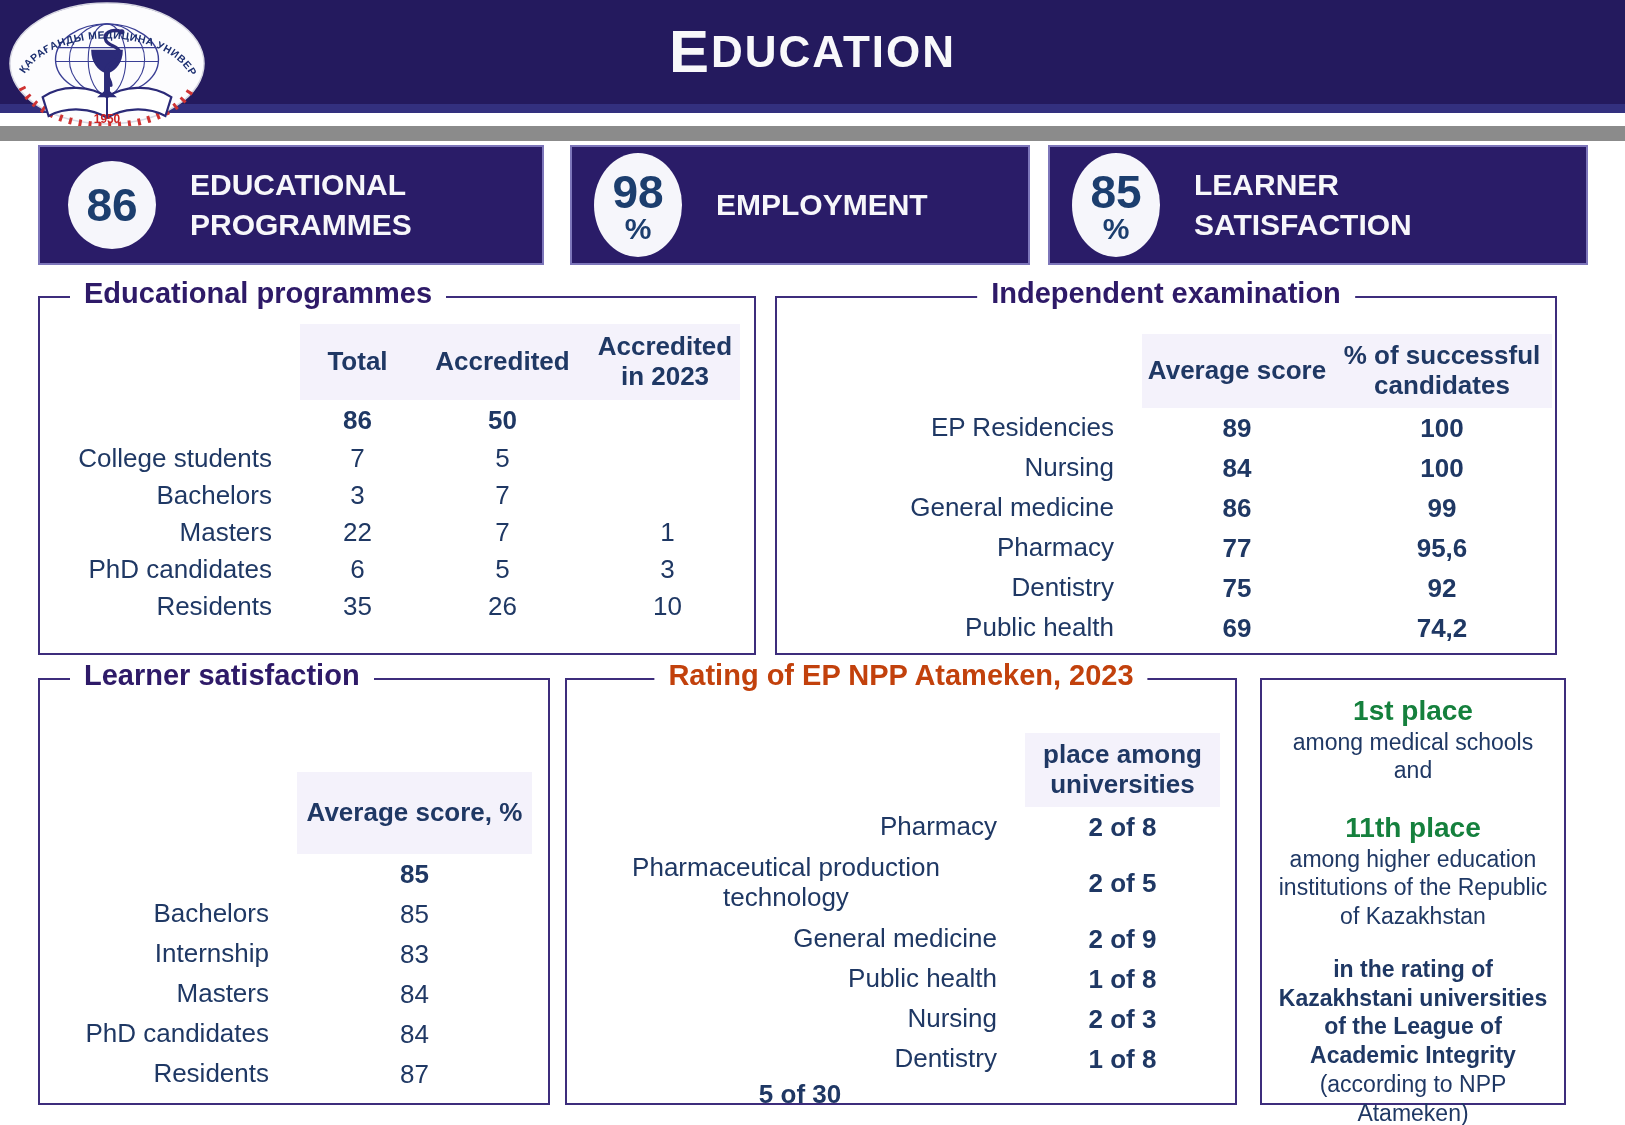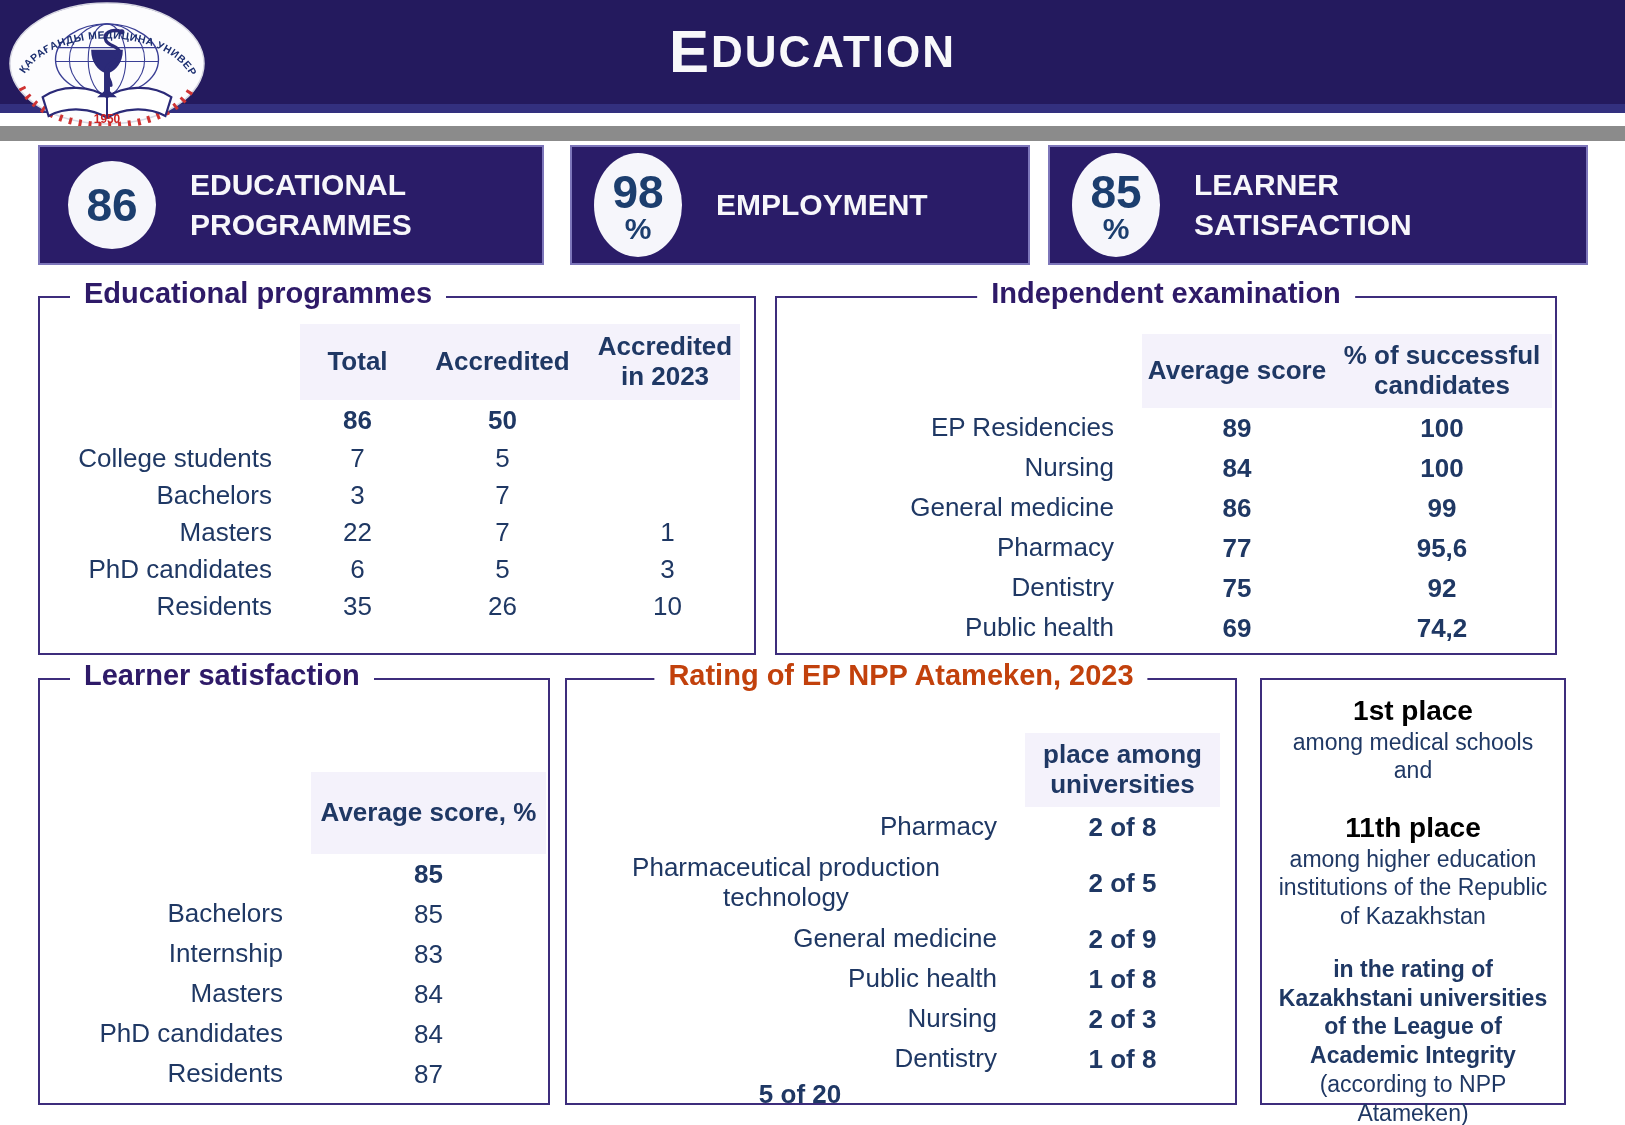--- a/index.html
+++ b/index.html
@@ -59,7 +59,7 @@
     display:flex;flex-direction:column;align-items:center;text-align:center;
     font-size:23px;line-height:1.25;color:#1f3864;
   }
-  .place-head{color:#000000;font-weight:bold;font-size:28px;line-height:1.2;}
+  .place-head{color:#15803d;font-weight:bold;font-size:28px;line-height:1.2;}
   .spacer-sm{height:26px;flex:none;}
   .spacer-xs{height:24px;flex:none;}
 </style>

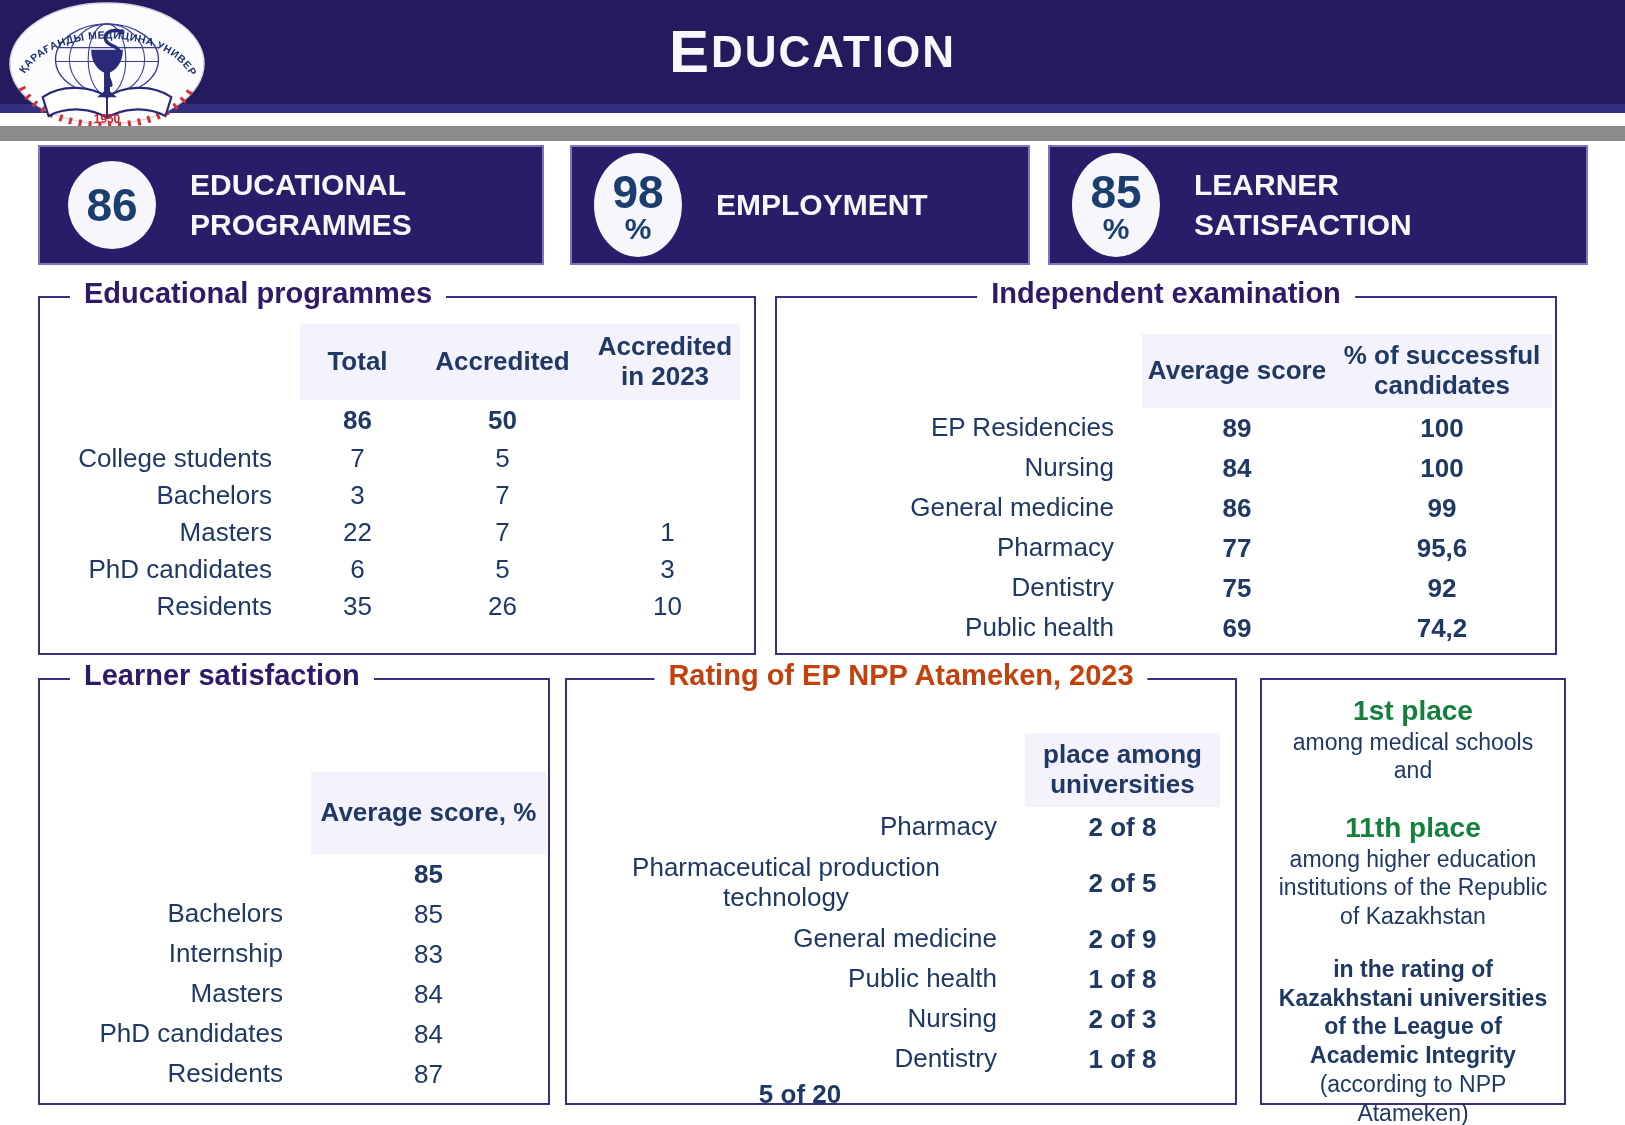--- a/index.html
+++ b/index.html
@@ -195,7 +195,7 @@
 
   <div class="panel" style="left:38px;top:678px;width:512px;height:427px;">
     <div class="legend purple left">Learner satisfaction</div>
-    <div class="tbl" style="left:16px;top:92px;grid-template-columns:255px 235px;">
+    <div class="tbl" style="left:2px;top:92px;grid-template-columns:255px 235px;">
       <div class="rowlabel" style="height:82px;"></div>
       <div class="th" style="height:82px;">Average score, %</div>
 

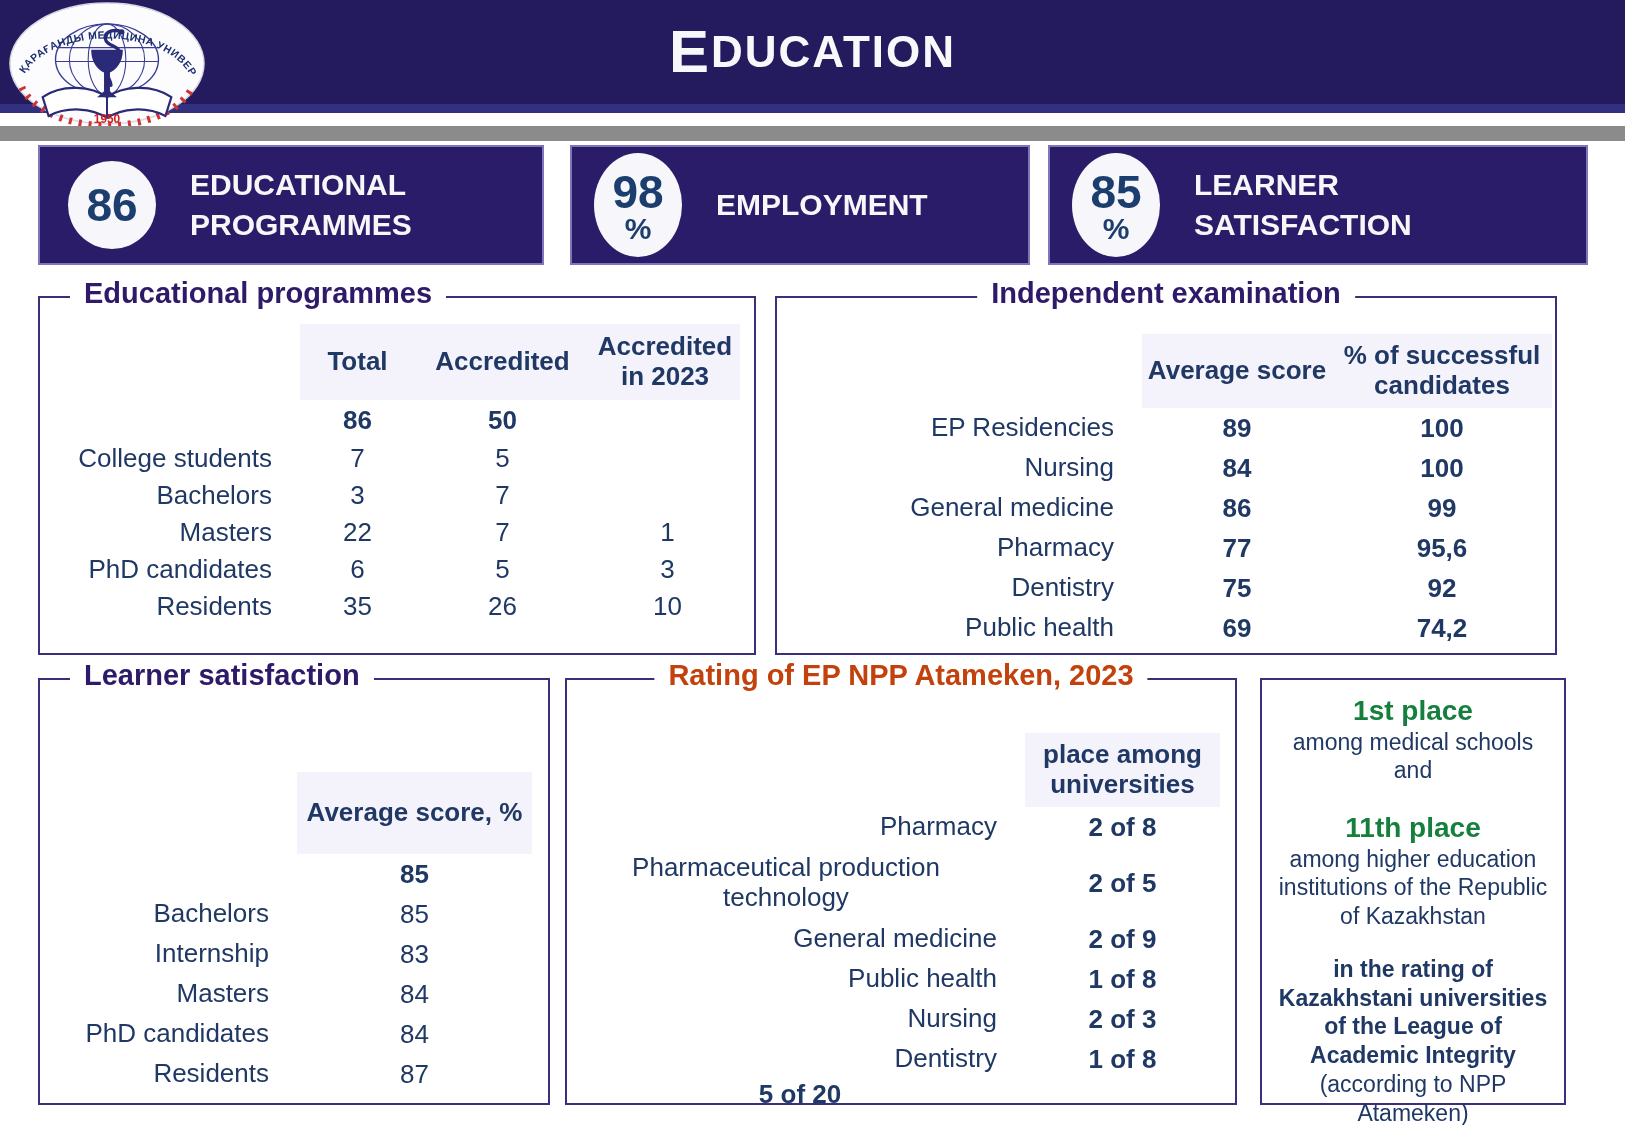--- a/index.html
+++ b/index.html
@@ -243,7 +243,7 @@
       <div class="rowlabel" style="min-height:40px;">Dentistry</div>
       <div class="td bold">1 of 8</div>
 
-      <div class="td bold">5 of 20</div>
+      <div class="td bold">5 of 30</div>
     </div>
   </div>
 

